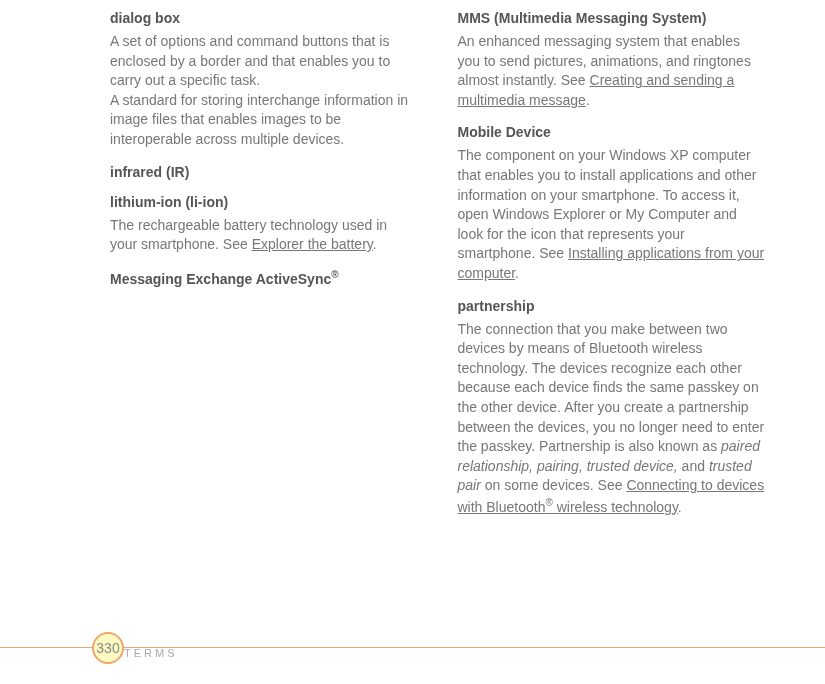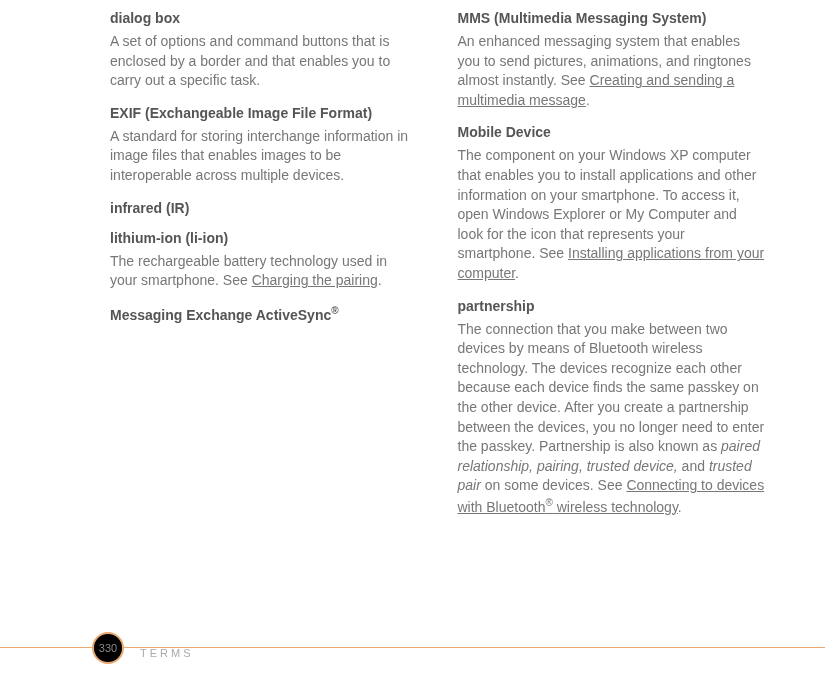--- a/index.html
+++ b/index.html
@@ -94,7 +94,6 @@
     <div class="term">dialog box</div>
     <div class="definition">A set of options and command buttons that is enclosed by a border and that enables you to carry out a specific task.</div>
 
-    <div class="term">EXIF (Exchangeable Image File Format)</div>
     <div class="definition">A standard for storing interchange information in image files that enables images to be interoperable across multiple devices.</div>
 
     <div class="term">infrared (IR)</div>

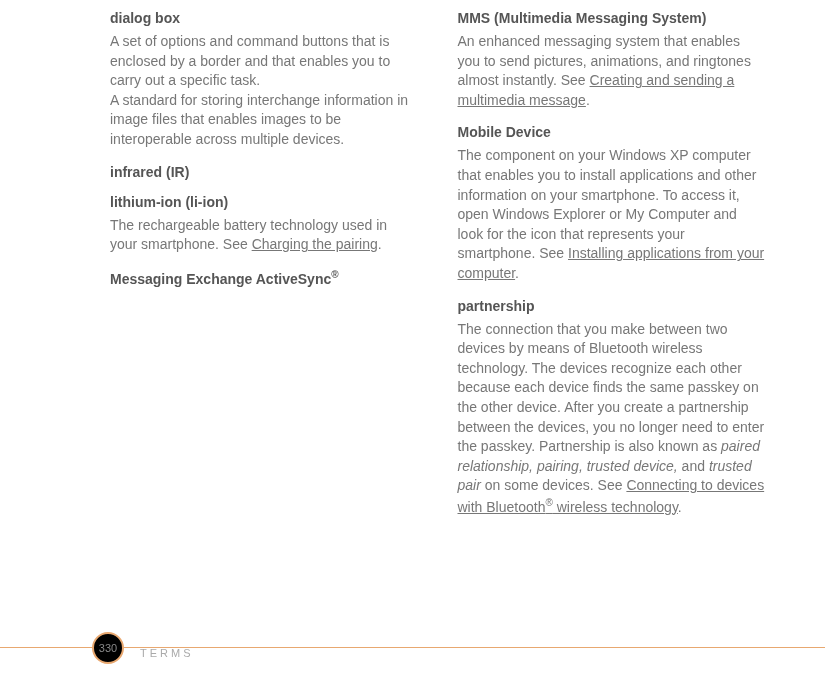--- a/index.html
+++ b/index.html
@@ -100,7 +100,7 @@
 
     <div class="term">lithium-ion (li-ion)</div>
     <div class="definition">
-      <span>The rechargeable battery technology used in your smartphone. See </span><span class="link">Charging the pairing</span><span>.</span>
+      <span>The rechargeable battery technology used in your smartphone. See </span><span class="link">Explorer the battery</span><span>.</span>
     </div>
 
     <div class="term">

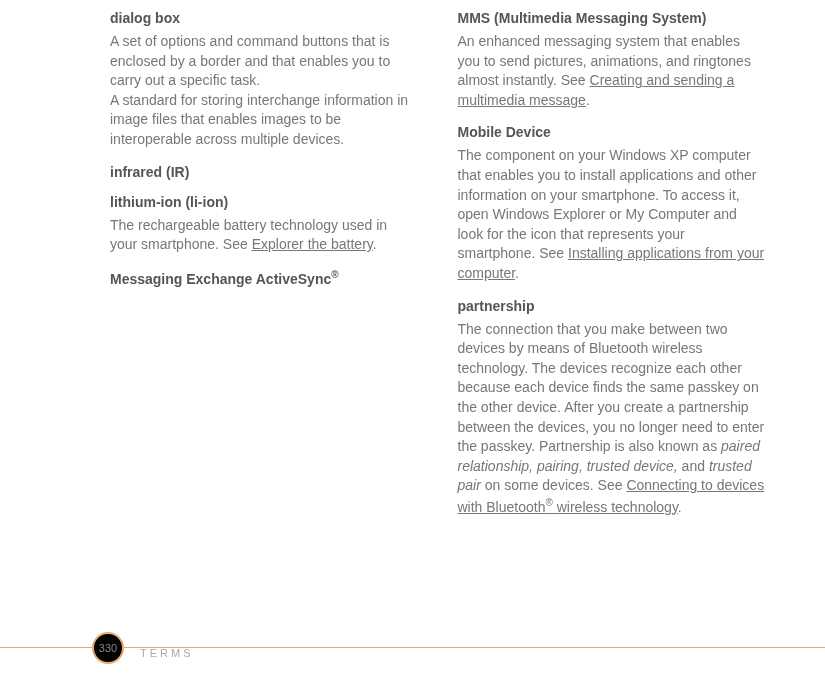--- a/index.html
+++ b/index.html
@@ -71,11 +71,10 @@
       display: flex;
       align-items: center;
       justify-content: center;
-      font-size: 11px;
+      font-size: 14px;
       color: #888;
-      background: #000000;
+      background: #fef9c3;
       margin-top: -24px;
-      margin-right: 16px;
     }
     .footer-label {
       font-size: 11px;

